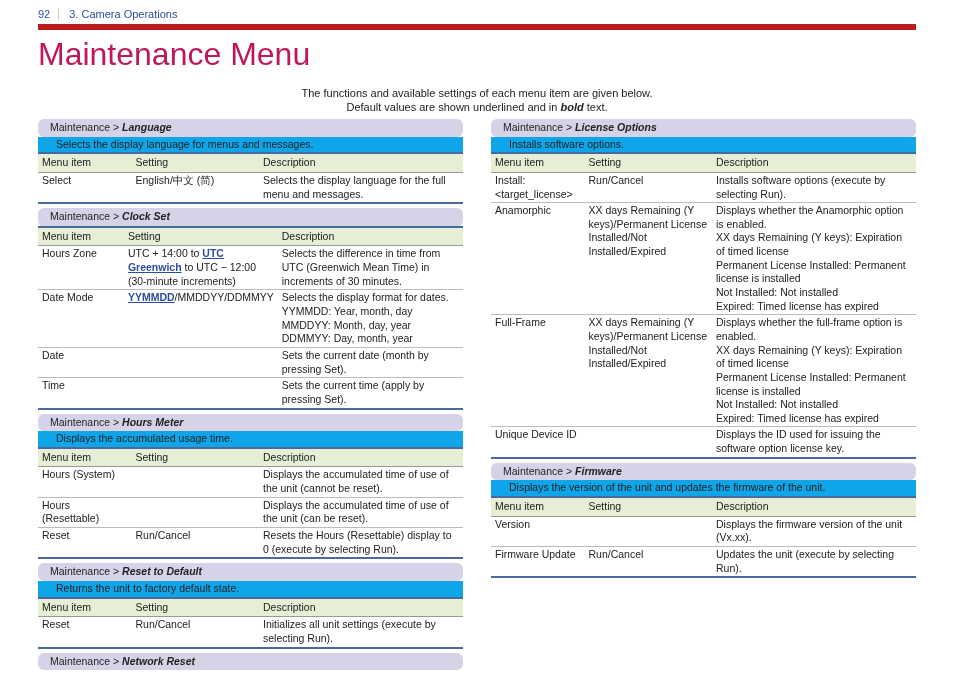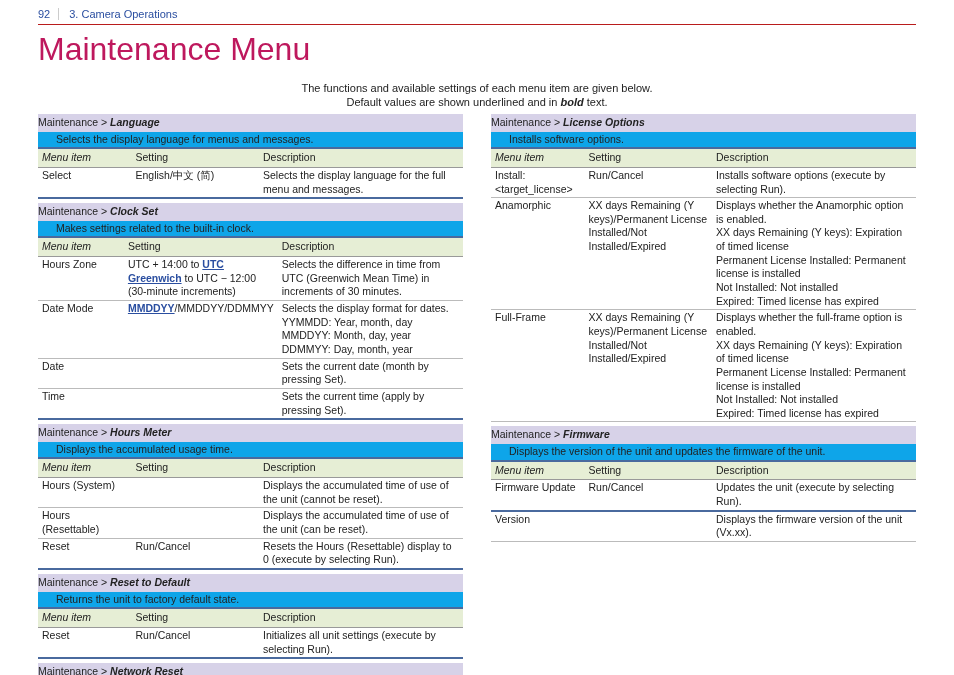--- a/index.html
+++ b/index.html
@@ -4,7 +4,7 @@
 <style>
 * { margin: 0; padding: 0; box-sizing: border-box; }
 body { font-family: "Segoe UI", Arial, sans-serif; font-size: 10.5px; color: #222; background: #fff; width: 954px; height: 675px; padding: 0 38px 0 38px; }
-.header { display: flex; align-items: center; padding: 8px 0 4px 0; border-bottom: 1px solid #b91c1c; margin-bottom: 6px; }
+.header { display: flex; align-items: center; padding: 8px 0 4px 0; border-bottom: 6px solid #b91c1c; margin-bottom: 6px; }
 .pnum { color: #2a4ea0; font-size: 11px; margin-right: 10px; padding-right: 8px; border-right: 1px solid #ccc; }
 .sect { color: #2a4ea0; font-size: 11px; }
 h1 { font-size: 32px; font-weight: 300; color: #be185d; margin: 2px 0 14px 0; }

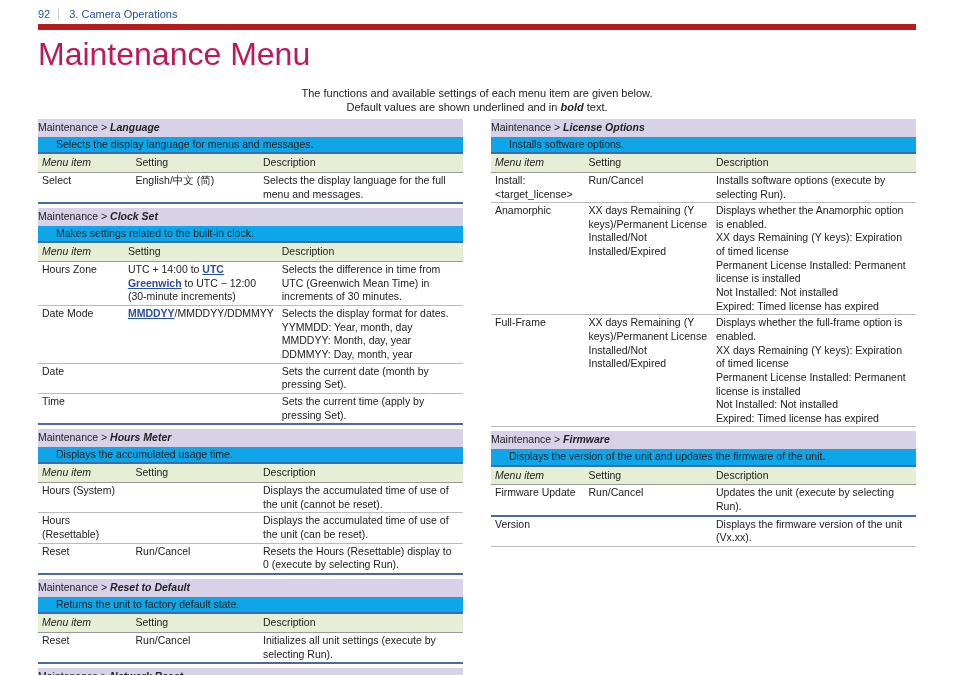--- a/index.html
+++ b/index.html
@@ -14,7 +14,7 @@
 .col { flex: 1; }
 table { width: 100%; border-collapse: collapse; margin-top: 4px; }
 td { vertical-align: top; padding: 1px 4px; line-height: 1.3; }
-.subhead { background: #d7d2e8; font-weight: normal; padding: 2px 0; }
+.subhead { background: #d7d2e8; font-weight: normal; padding: 2px 12px; border-radius: 6px; }
 .subhead .bold { font-weight: bold; }
 .subdesc { padding: 1px 4px 1px 18px; background: #0ea5e9; }
 .colhdr { background: #e6eed5; border-top: 2px solid #4a6a9e; border-bottom: 1px solid #999; }

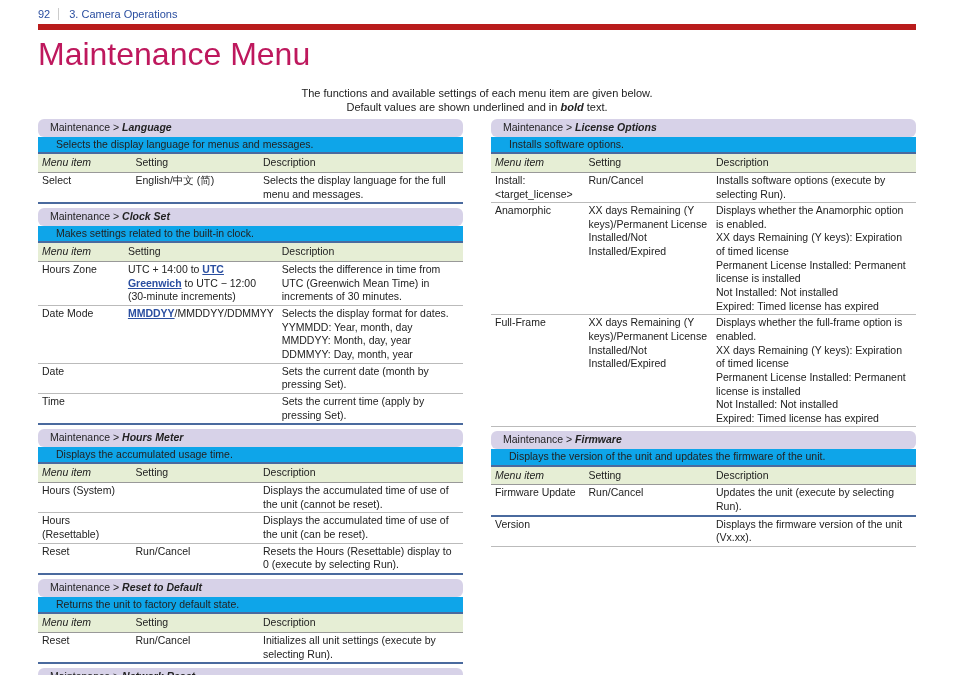--- a/index.html
+++ b/index.html
@@ -22,7 +22,7 @@
 tr.row td { border-bottom: 1px solid #bbb; margin-top: 20px; }
 tr.last td { border-bottom: 2px solid #4a6a9e; }
 .link { color: #2a4ea0; font-weight: bold; text-decoration: underline; }
-.c1 { width: 22%; font-style: italic; } .c2 { width: 30%; } .c3 { width: 48%; }
+.c1 { width: 22%; } .c2 { width: 30%; } .c3 { width: 48%; }
 </style>
 </head>
 <body>

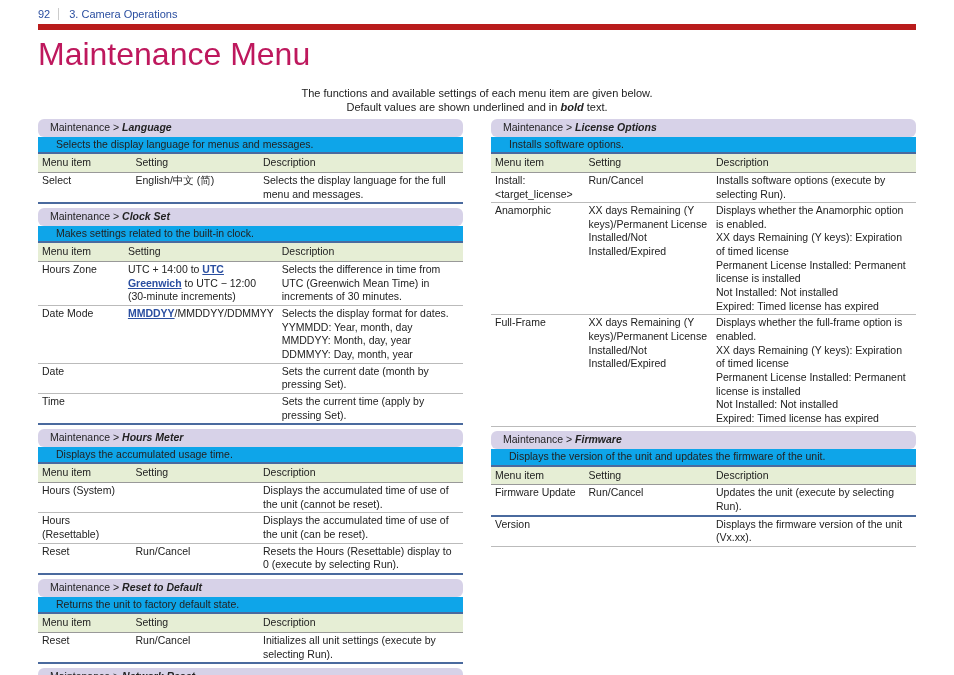--- a/index.html
+++ b/index.html
@@ -69,9 +69,6 @@
           <tr>
             <td colspan="3" class="subhead"><span>Maintenance &gt; </span><span class="bold">Clock Set</span></td>
           </tr>
-<tr>
-            <td colspan="3" class="subdesc">Makes settings related to the built-in clock.</td>
-          </tr>
 <tr class="colhdr">
             <td class="c1">Menu item</td>
             <td class="c2">Setting</td>

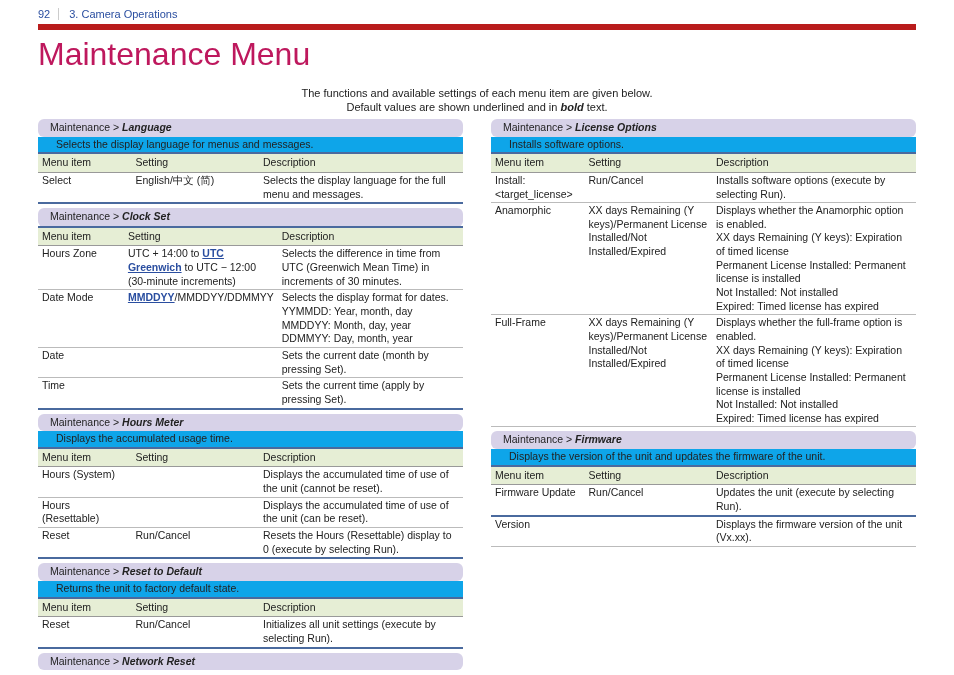--- a/index.html
+++ b/index.html
@@ -81,7 +81,7 @@
           </tr>
 <tr class="row">
             <td>Date Mode</td>
-            <td><span class="link">MMDDYY</span><span>/MMDDYY/DDMMYY</span></td>
+            <td><span class="link">YYMMDD</span><span>/MMDDYY/DDMMYY</span></td>
             <td style="white-space:pre-line">Selects the display format for dates.
 YYMMDD: Year, month, day
 MMDDYY: Month, day, year

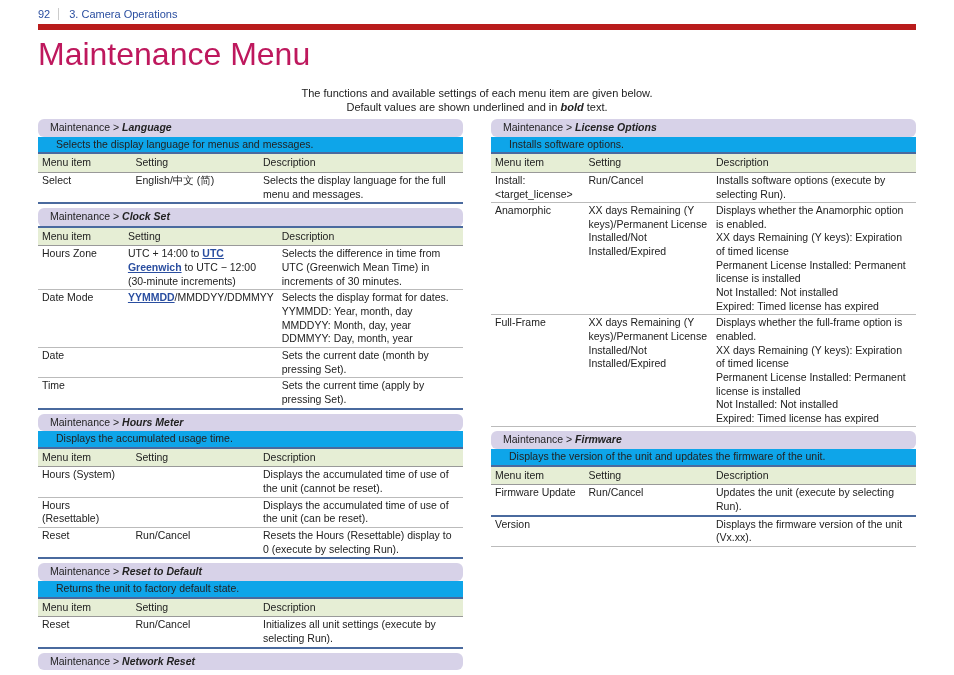--- a/index.html
+++ b/index.html
@@ -201,6 +201,11 @@
 Not Installed: Not installed
 Expired: Timed license has expired</td>
           </tr>
+<tr class="row last">
+            <td>Unique Device ID</td>
+            <td></td>
+            <td>Displays the ID used for issuing the software option license key.</td>
+          </tr>
 </tbody>
       </table>
 

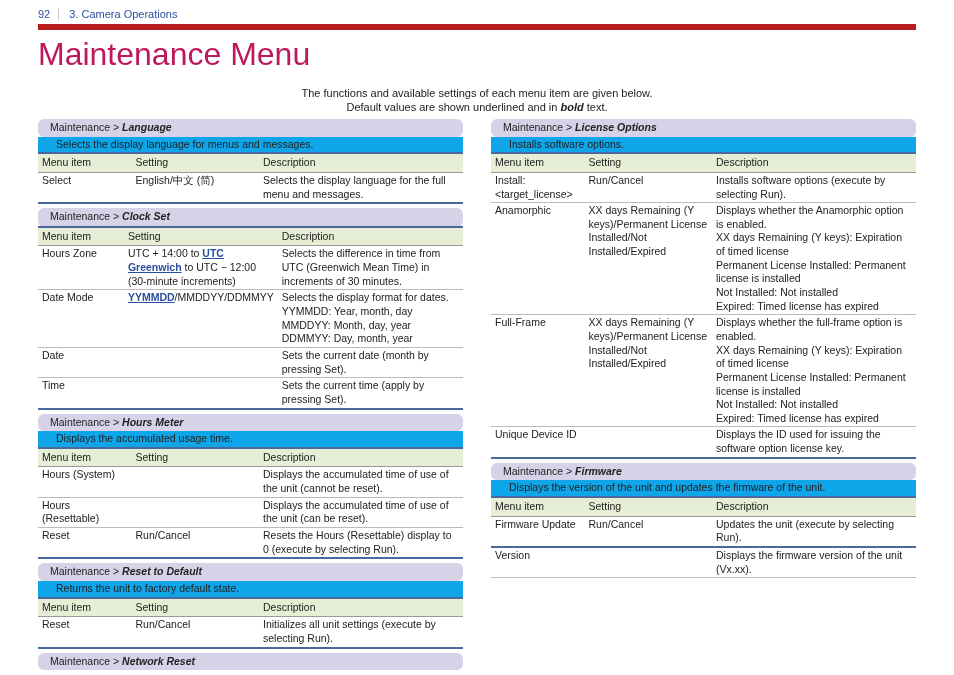--- a/index.html
+++ b/index.html
@@ -222,16 +222,16 @@
             <td class="c2">Setting</td>
             <td class="c3">Description</td>
           </tr>
+<tr class="row">
+            <td>Version</td>
+            <td></td>
+            <td>Displays the firmware version of the unit (Vx.xx).</td>
+          </tr>
 <tr class="row last">
             <td>Firmware Update</td>
             <td>Run/Cancel</td>
             <td>Updates the unit (execute by selecting Run).</td>
           </tr>
-<tr class="row">
-            <td>Version</td>
-            <td></td>
-            <td>Displays the firmware version of the unit (Vx.xx).</td>
-          </tr>
 </tbody>
       </table>
 

